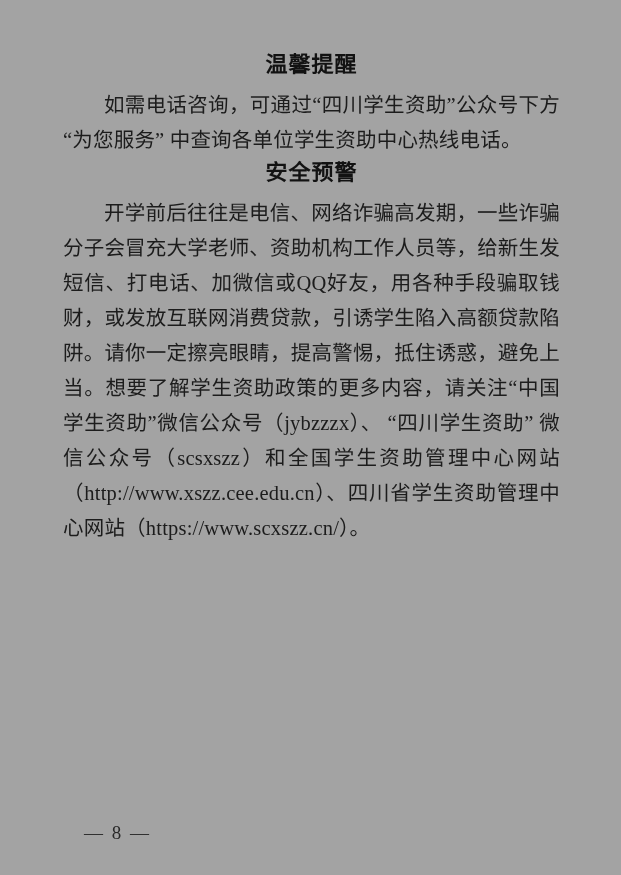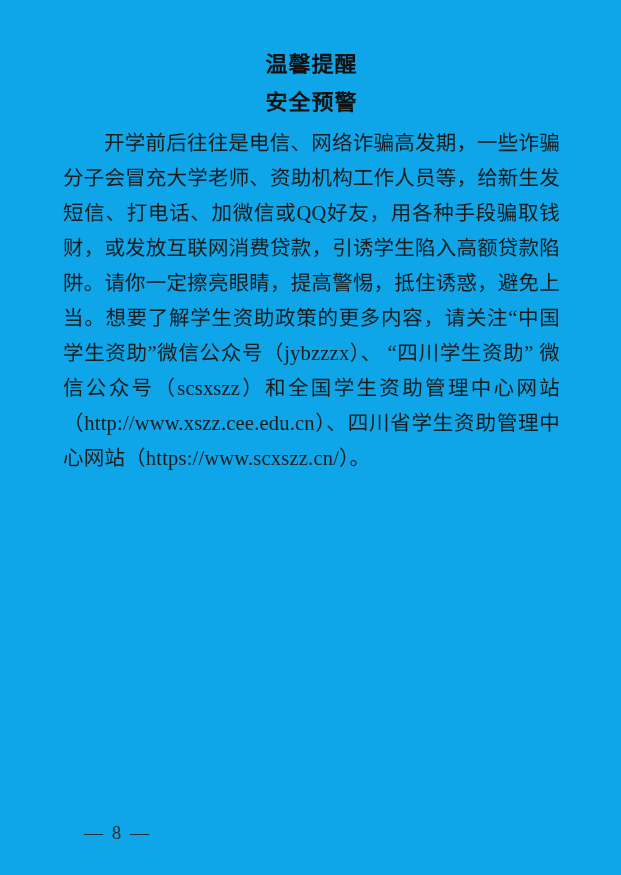--- a/index.html
+++ b/index.html
@@ -11,7 +11,7 @@
     position: relative;
     width: 621px;
     height: 875px;
-    background: #0ea5e9;
+    background: #a3a3a3;
     overflow: hidden;
     font-family: "Liberation Serif", "DejaVu Serif", serif;
   }

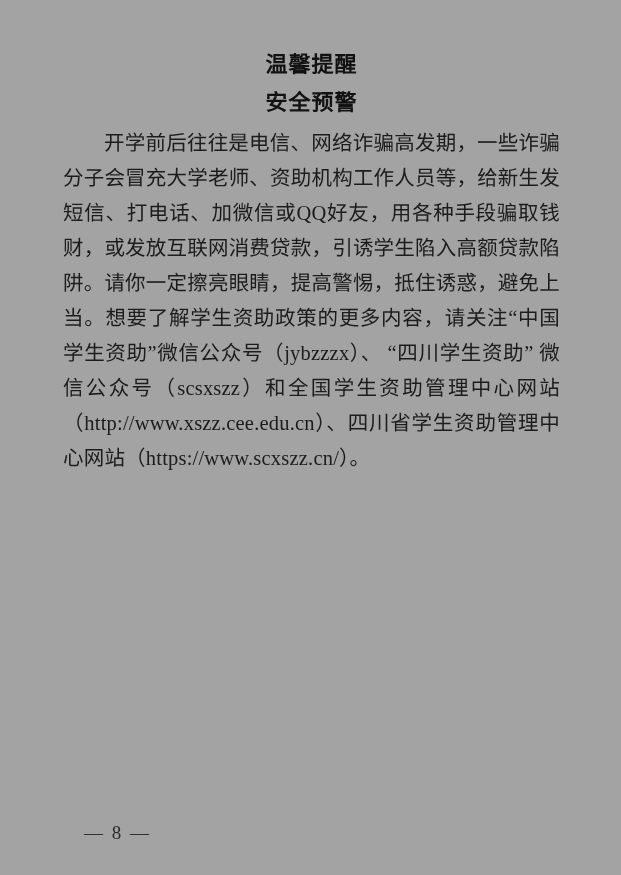--- a/index.html
+++ b/index.html
@@ -58,6 +58,7 @@
 
     <section>
       <h2 class="section-title">温馨提醒</h2>
+      <p class="body-para">如需电话咨询，可通过“四川学生资助”公众号下方“为您服务” 中查询各单位学生资助中心热线电话。</p>
     </section>
 
     <section>

